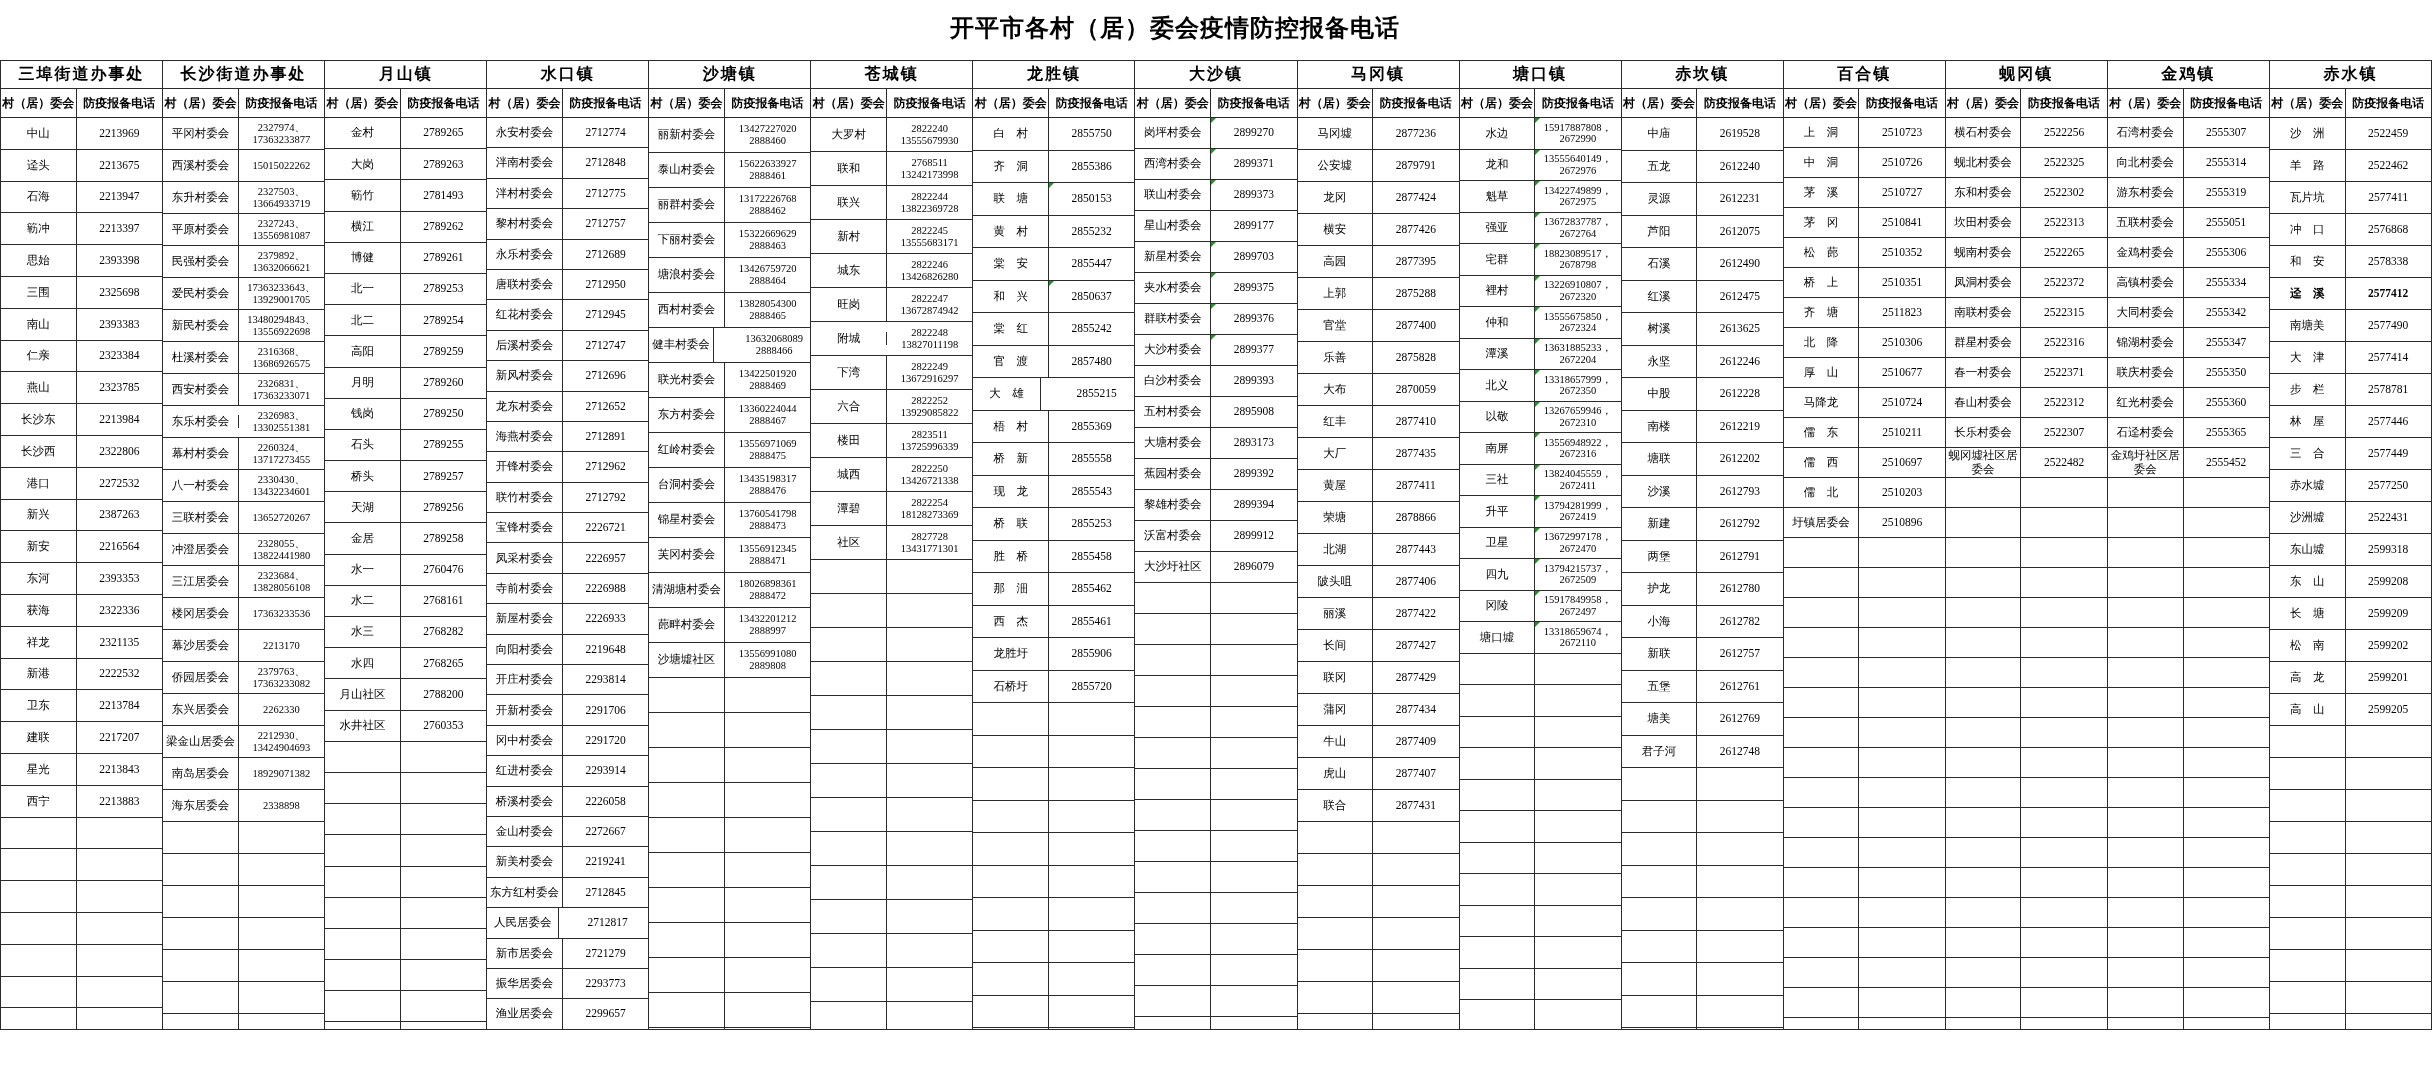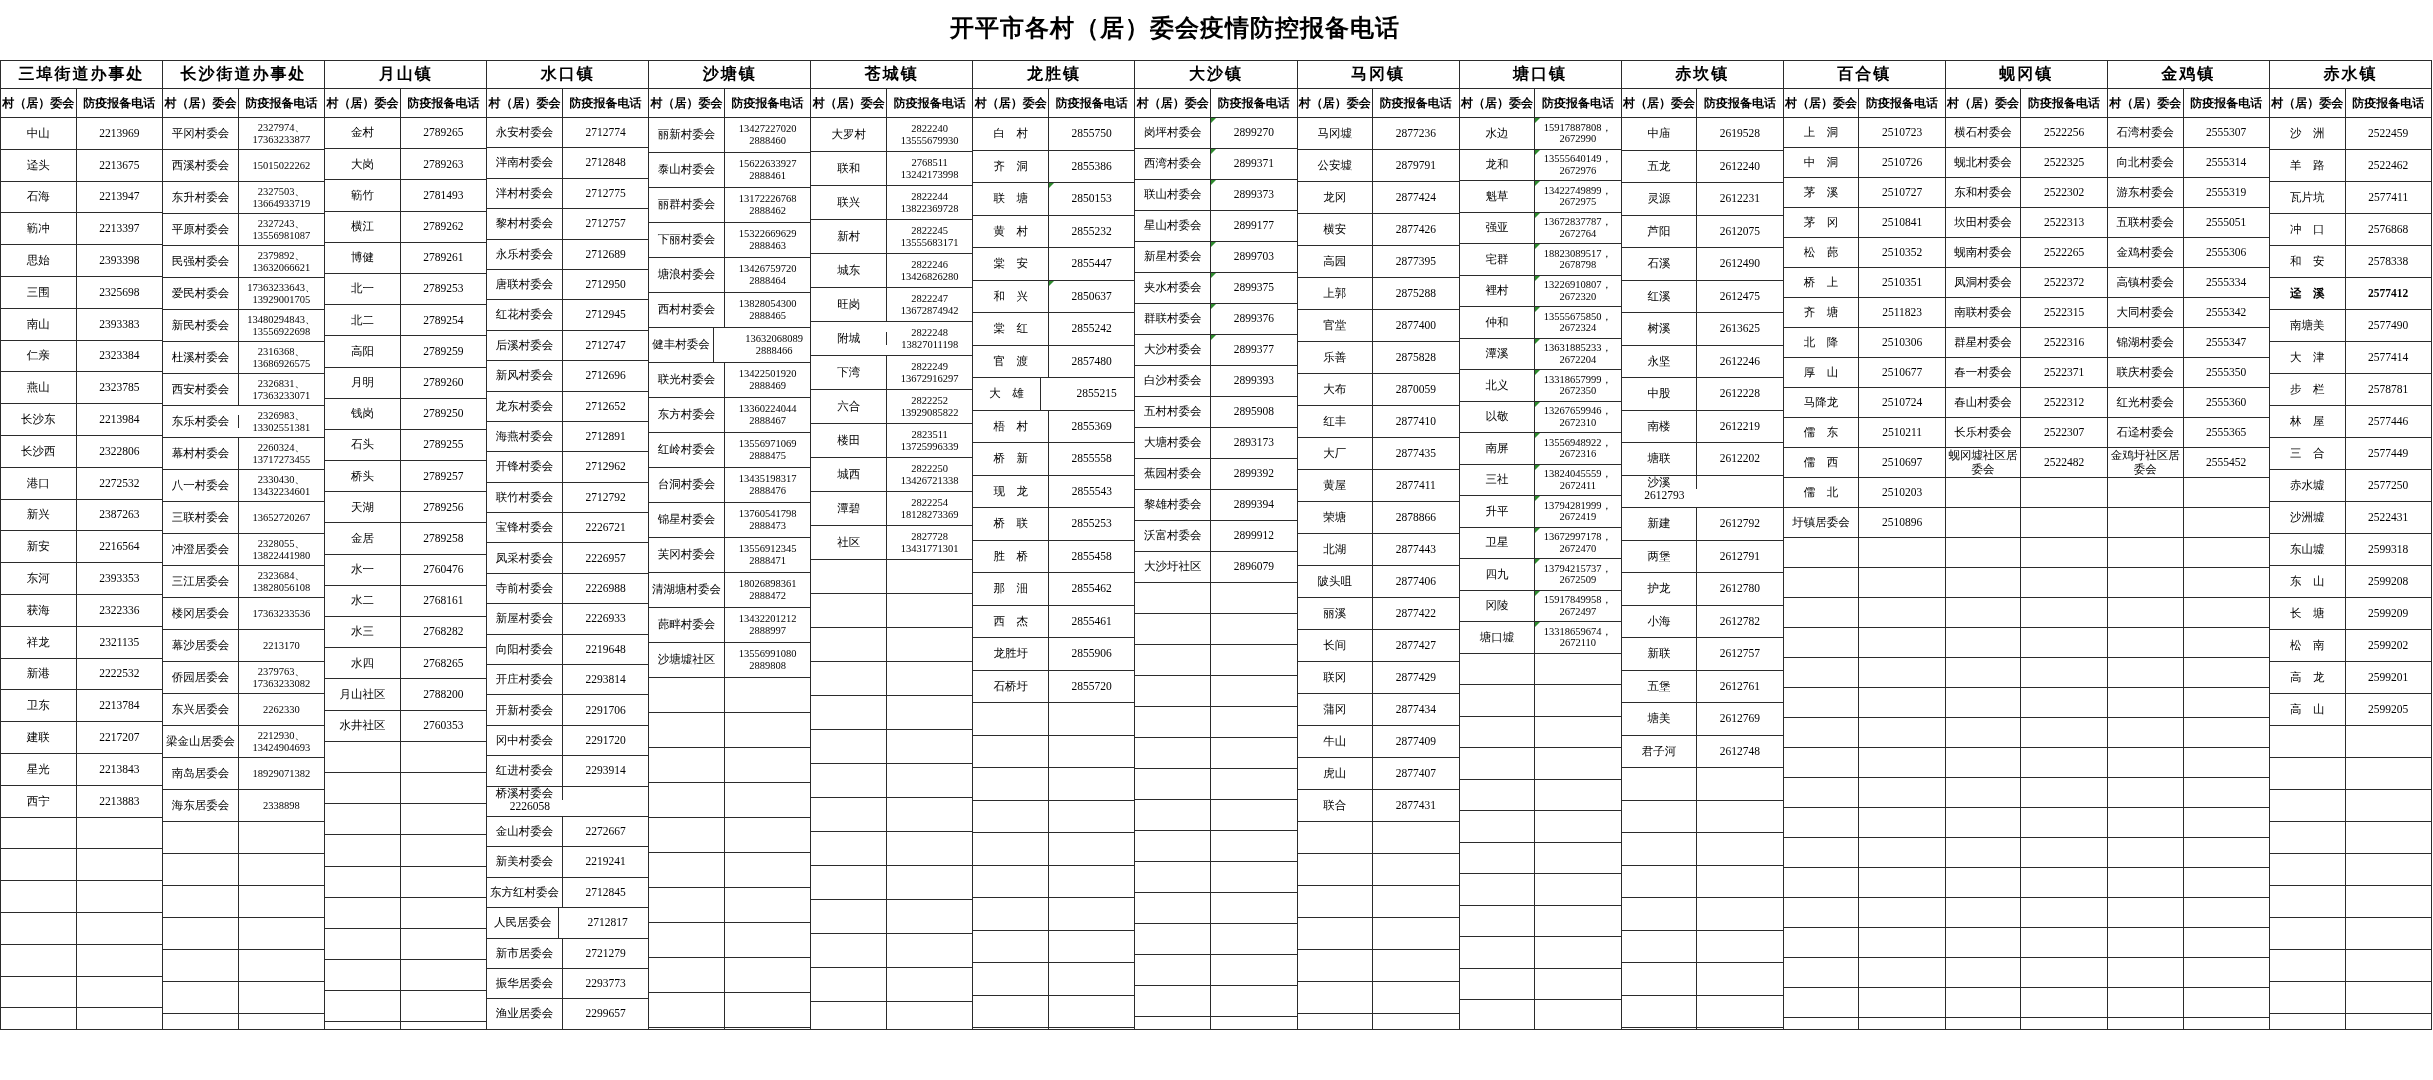--- a/index.html
+++ b/index.html
@@ -1821,7 +1821,7 @@
             <span class="ln">2612202</span>
           </div>
         </div>
-        <div class="row" style="height: 32.5px; flex-direction: column;">
+        <div class="row" style="height: 32.5px;">
           <div class="cell v">沙溪</div>
           <div class="cell p">
             <span class="ln">2612793</span>

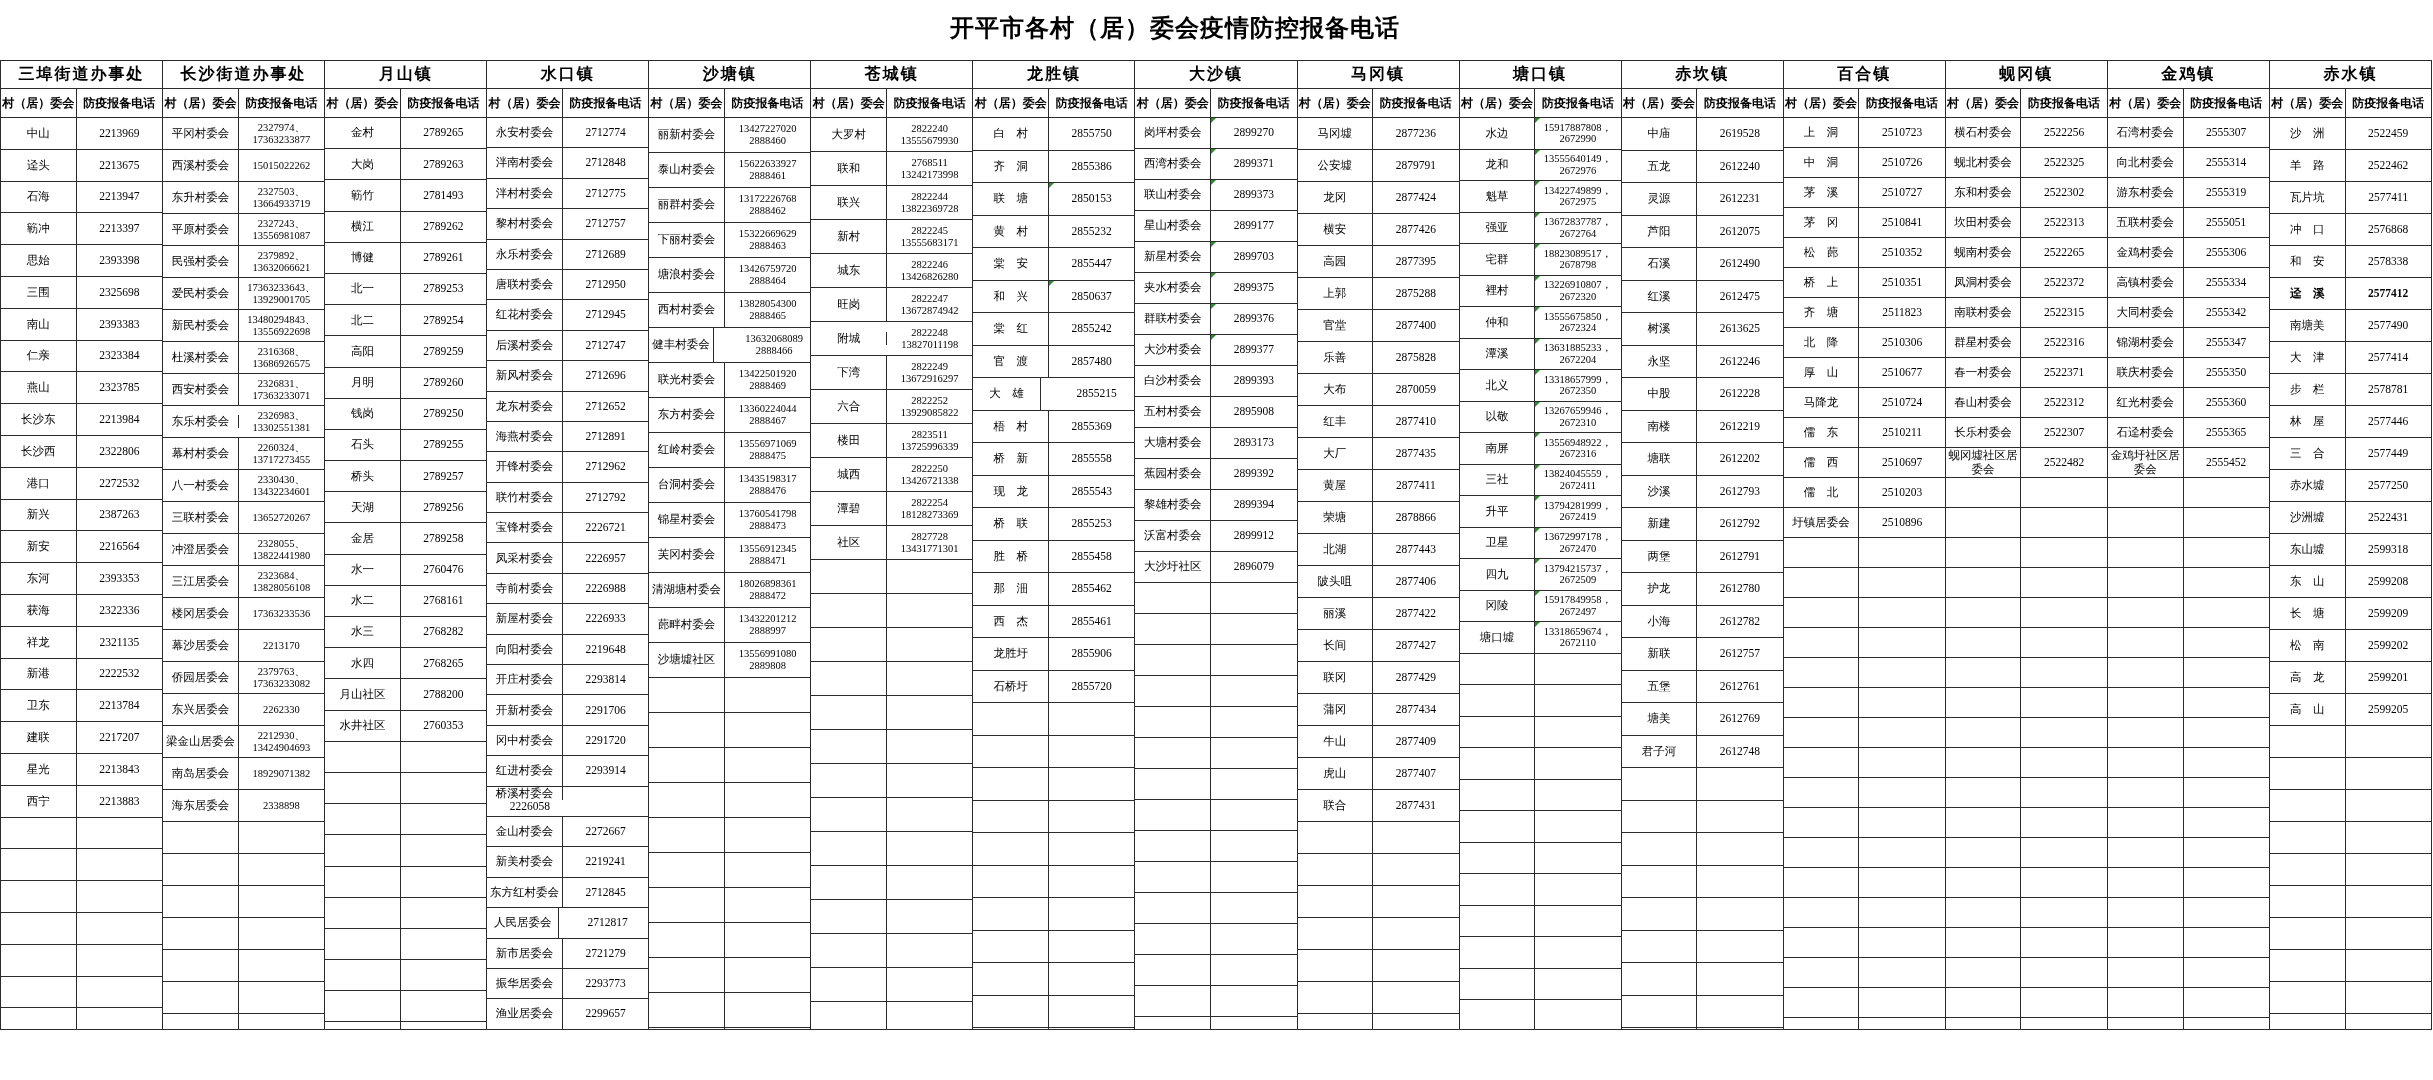--- a/index.html
+++ b/index.html
@@ -712,7 +712,7 @@
             <span class="ln">2293914</span>
           </div>
         </div>
-        <div class="row" style="height: 30.4px; flex-direction: column;">
+        <div class="row" style="height: 30.4px;">
           <div class="cell v">桥溪村委会</div>
           <div class="cell p">
             <span class="ln">2226058</span>

